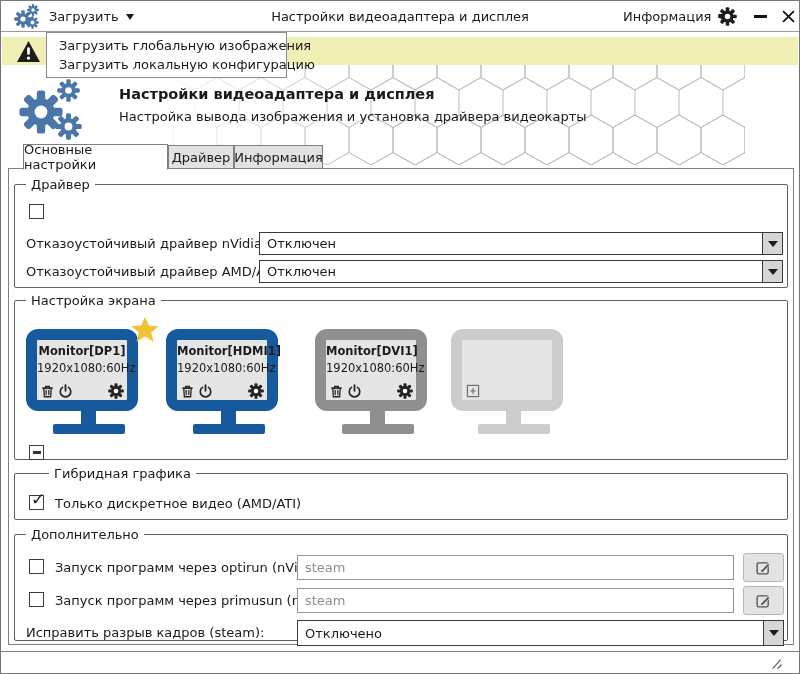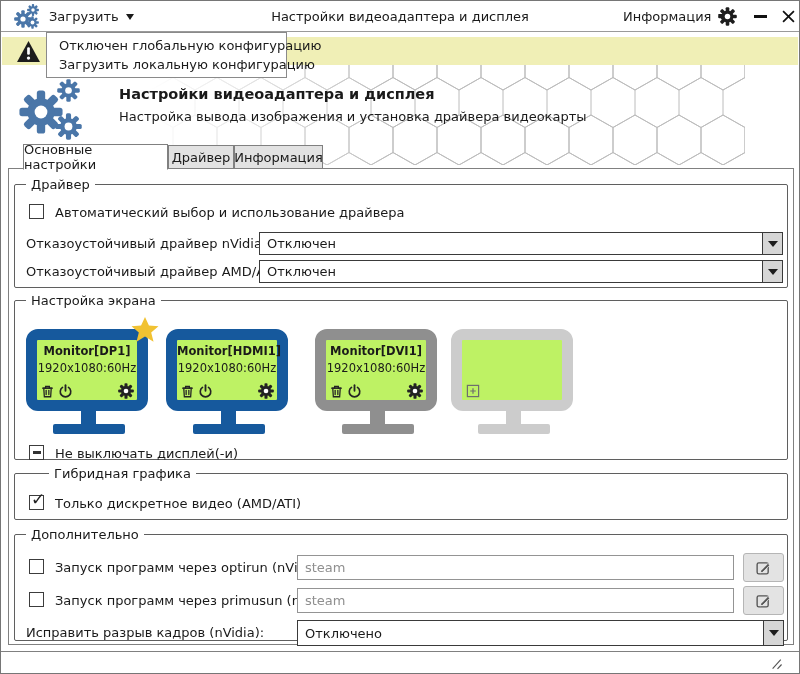--- a/index.html
+++ b/index.html
@@ -210,7 +210,7 @@
   <div class="hdr-sub">Настройка вывода изображения и установка драйвера видеокарты</div>
 
   <div class="menu-popup">
-    <div class="menu-item">Отключен глобальную конфигурацию</div>
+    <div class="menu-item">Загрузить глобальную изображения</div>
     <div class="menu-item">Загрузить локальную конфигурацию</div>
   </div>
 

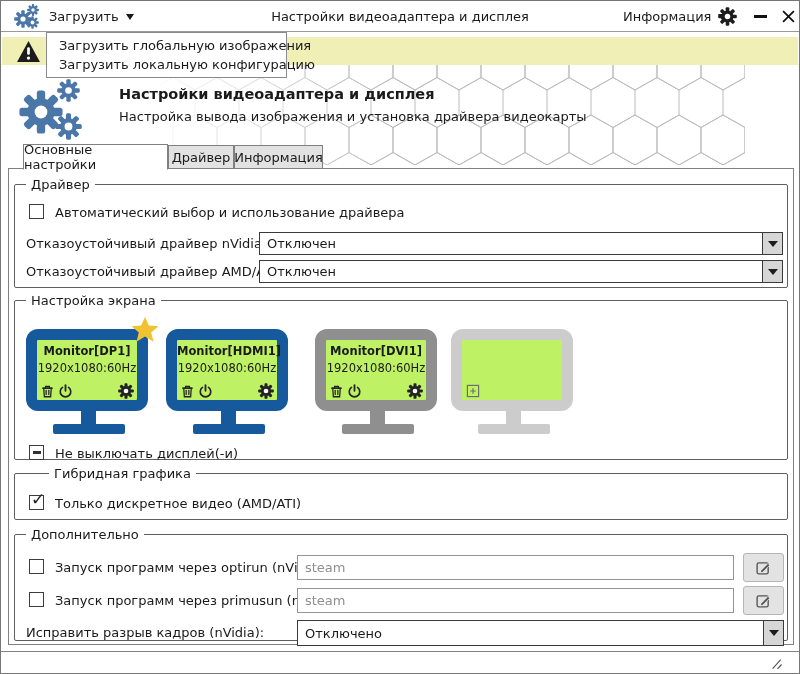--- a/index.html
+++ b/index.html
@@ -223,7 +223,6 @@
     <fieldset class="group" style="left:5px;top:8px;width:774px;height:111px;">
       <legend>Драйвер</legend>
       <span class="cb" style="left:14px;top:12px;"></span>
-      <span class="lbl" style="left:40px;top:13px;">Автоматический выбор и использование драйвера</span>
       <span class="lbl" style="left:11px;top:44px;">Отказоустойчивый драйвер nVidia:</span>
       <div class="combo" style="left:244px;top:40px;width:524px;">
         <span class="combo-val">Отключен</span>

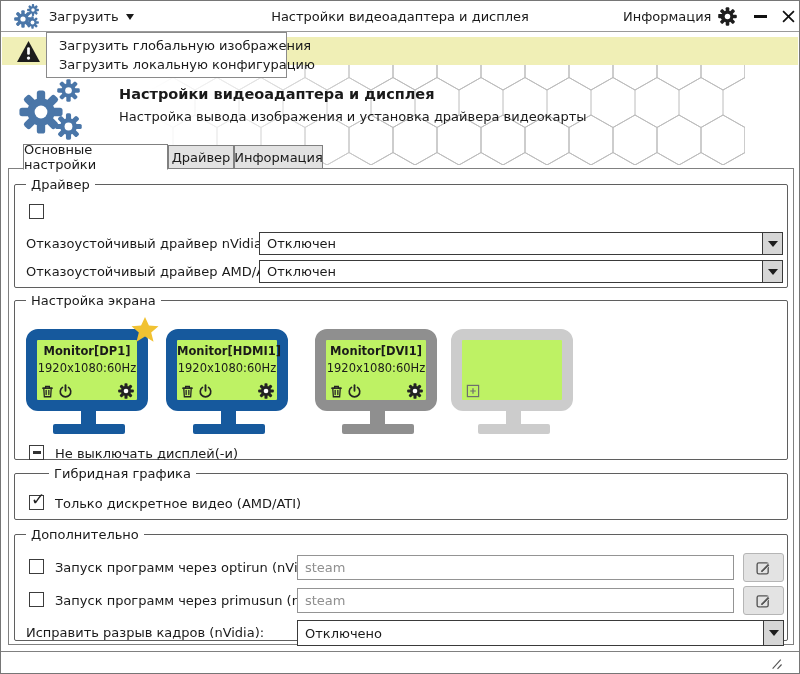--- a/index.html
+++ b/index.html
@@ -60,7 +60,7 @@
 
   
   .mon{position:absolute;width:125px;}
-  .mon-body{position:relative;width:122px;height:82px;border:11px solid var(--mc);border-radius:12px;background:#bef264;}
+  .mon-body{position:relative;width:112px;height:82px;border:11px solid var(--mc);border-radius:12px;background:#e5e5e5;}
   .mon-name{text-align:center;font-size:11.5px;font-weight:bold;margin-top:4px;white-space:nowrap;}
   .mon-res{text-align:center;font-size:11.5px;margin-top:3px;white-space:nowrap;}
   .mon-icons{position:absolute;left:3px;right:3px;bottom:1px;height:16px;color:#232323;}

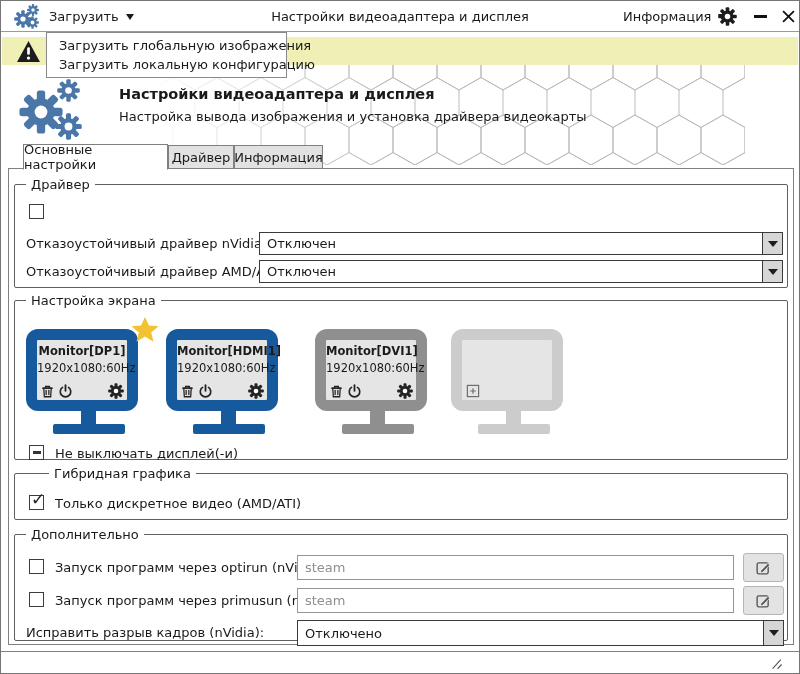--- a/index.html
+++ b/index.html
@@ -318,7 +318,6 @@
       </div>
 
       <span class="cb ind" style="left:14px;top:137px;"></span>
-      <span class="lbl" style="left:40px;top:138px;">Не выключать дисплей(-и)</span>
     </fieldset>
 
     <fieldset class="group" style="left:5px;top:297px;width:774px;height:54px;padding-left:23px;">

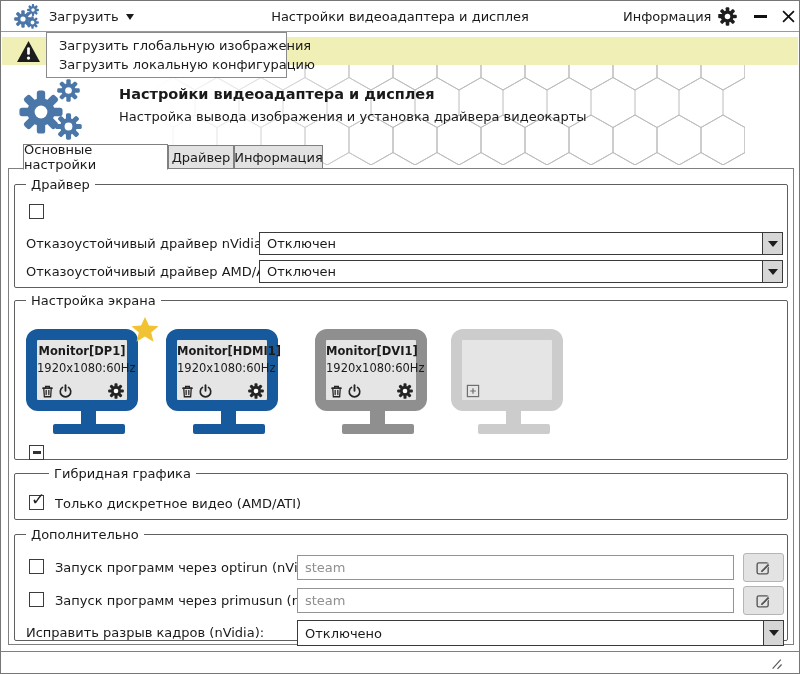--- a/index.html
+++ b/index.html
@@ -347,7 +347,7 @@
           </svg>
       </span>
 
-      <span class="lbl" style="left:11px;top:83px;">Исправить разрыв кадров (nVidia):</span>
+      <span class="lbl" style="left:11px;top:83px;">Исправить разрыв кадров (steam):</span>
       <div class="combo" style="left:282px;top:78px;width:487px;height:26px;">
         <span class="combo-val">Отключено</span>
         <span class="combo-btn">

